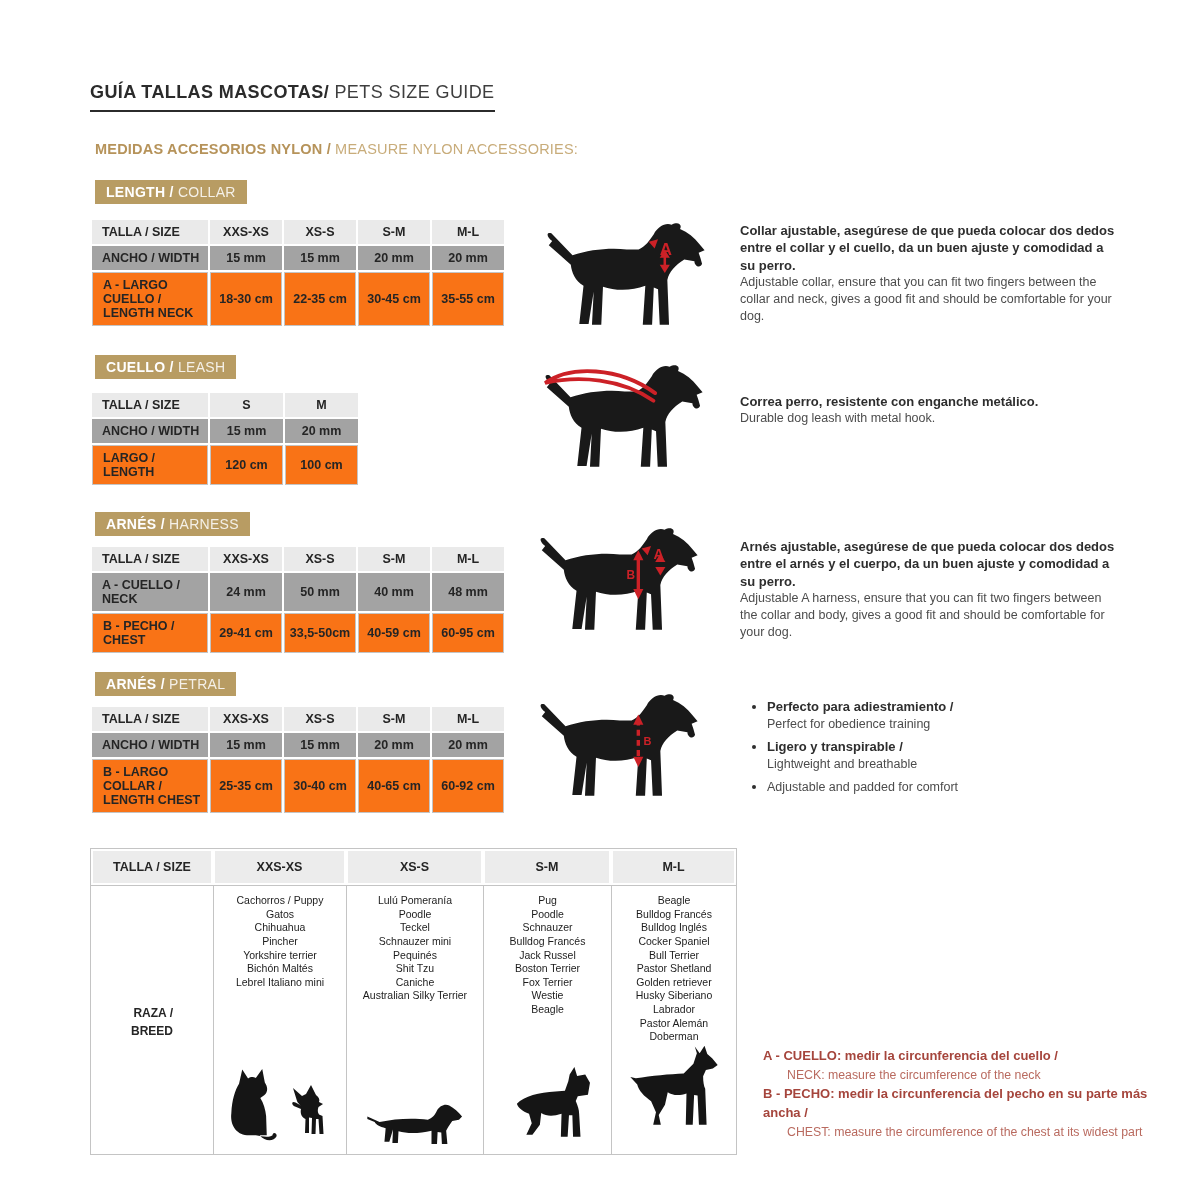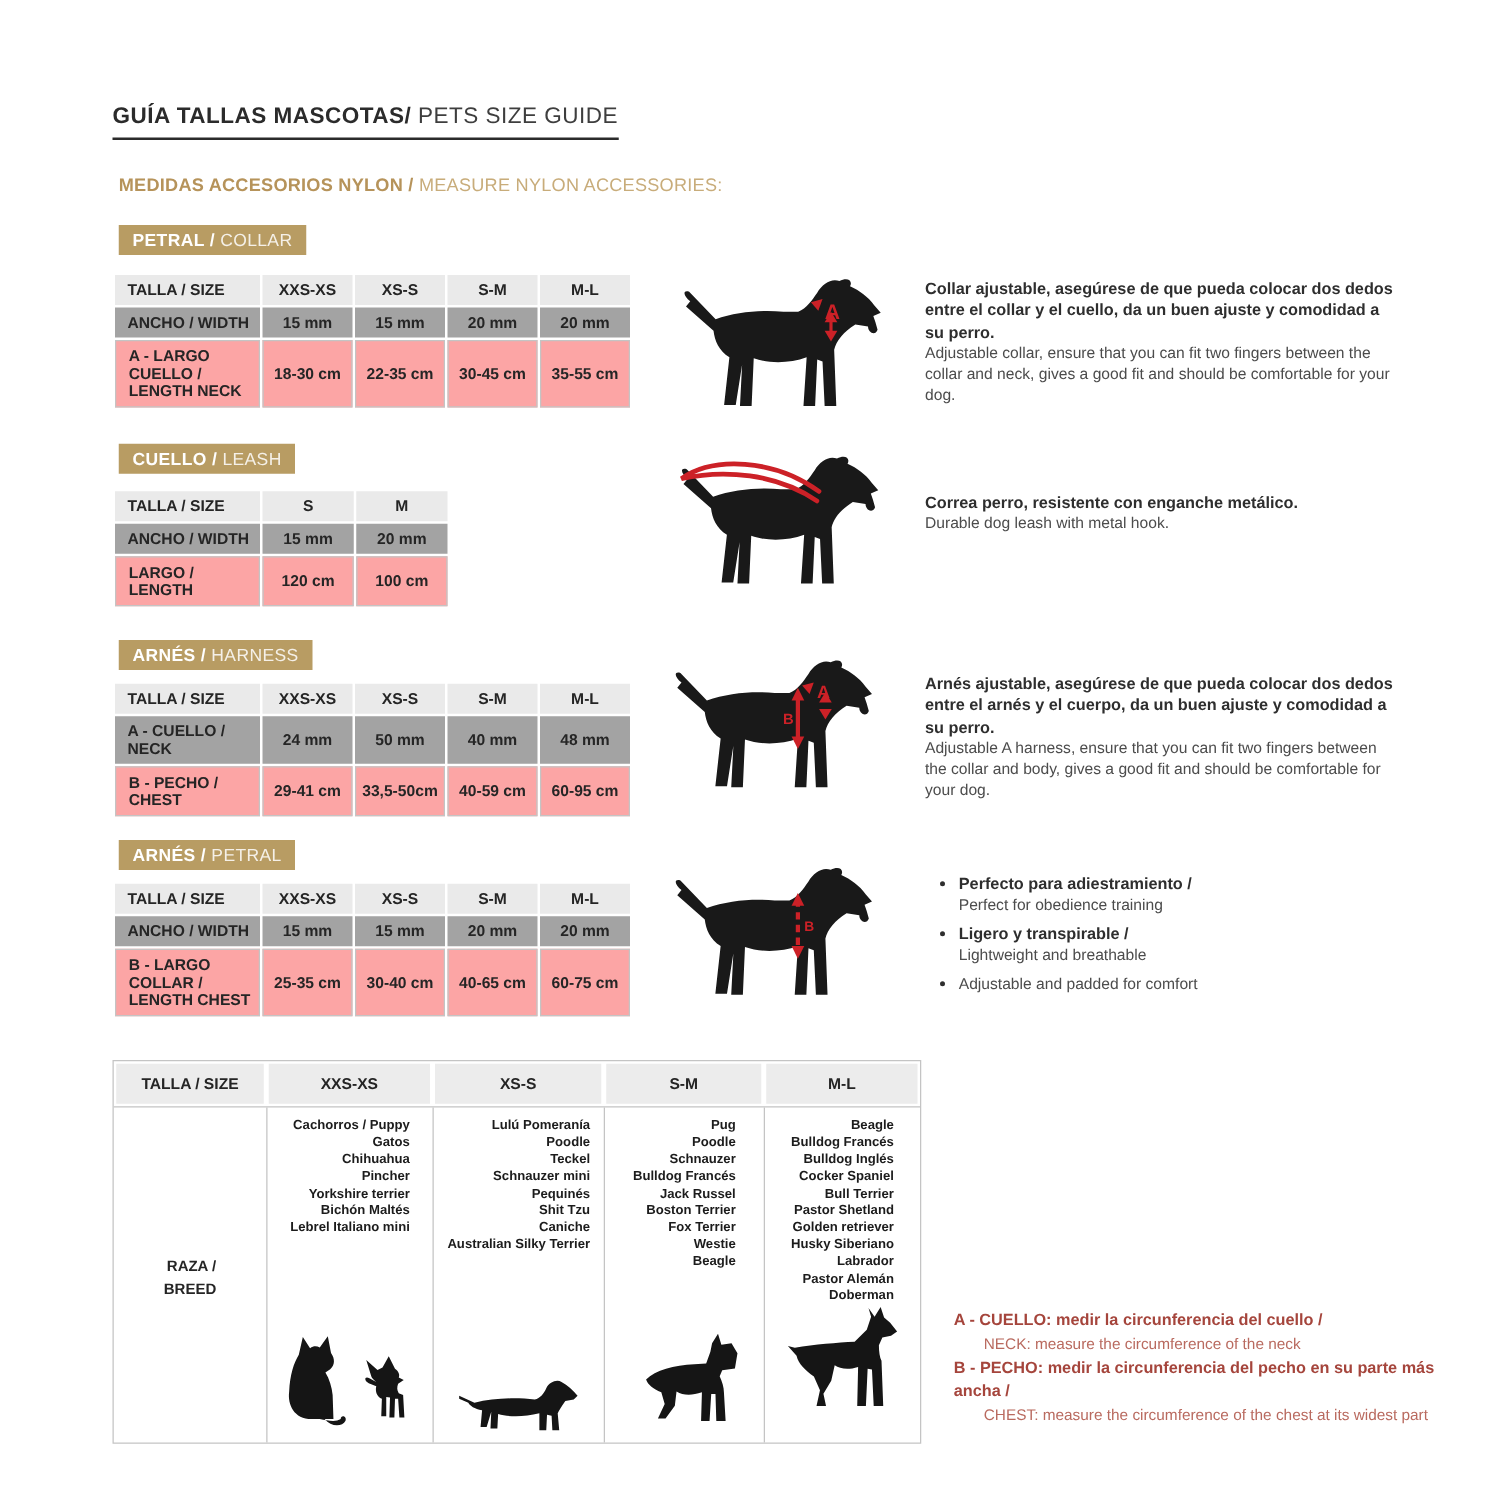--- a/index.html
+++ b/index.html
@@ -88,7 +88,7 @@
   </div>
 
   <div class="abs badge" style="left:95px;top:180px">
-    <span class="b">PETRAL / </span><span class="l">COLLAR</span>
+    <span class="b">LENGTH / </span><span class="l">COLLAR</span>
   </div>
   <table class="abs sz" style="left:90px;top:218px">
     <colgroup>

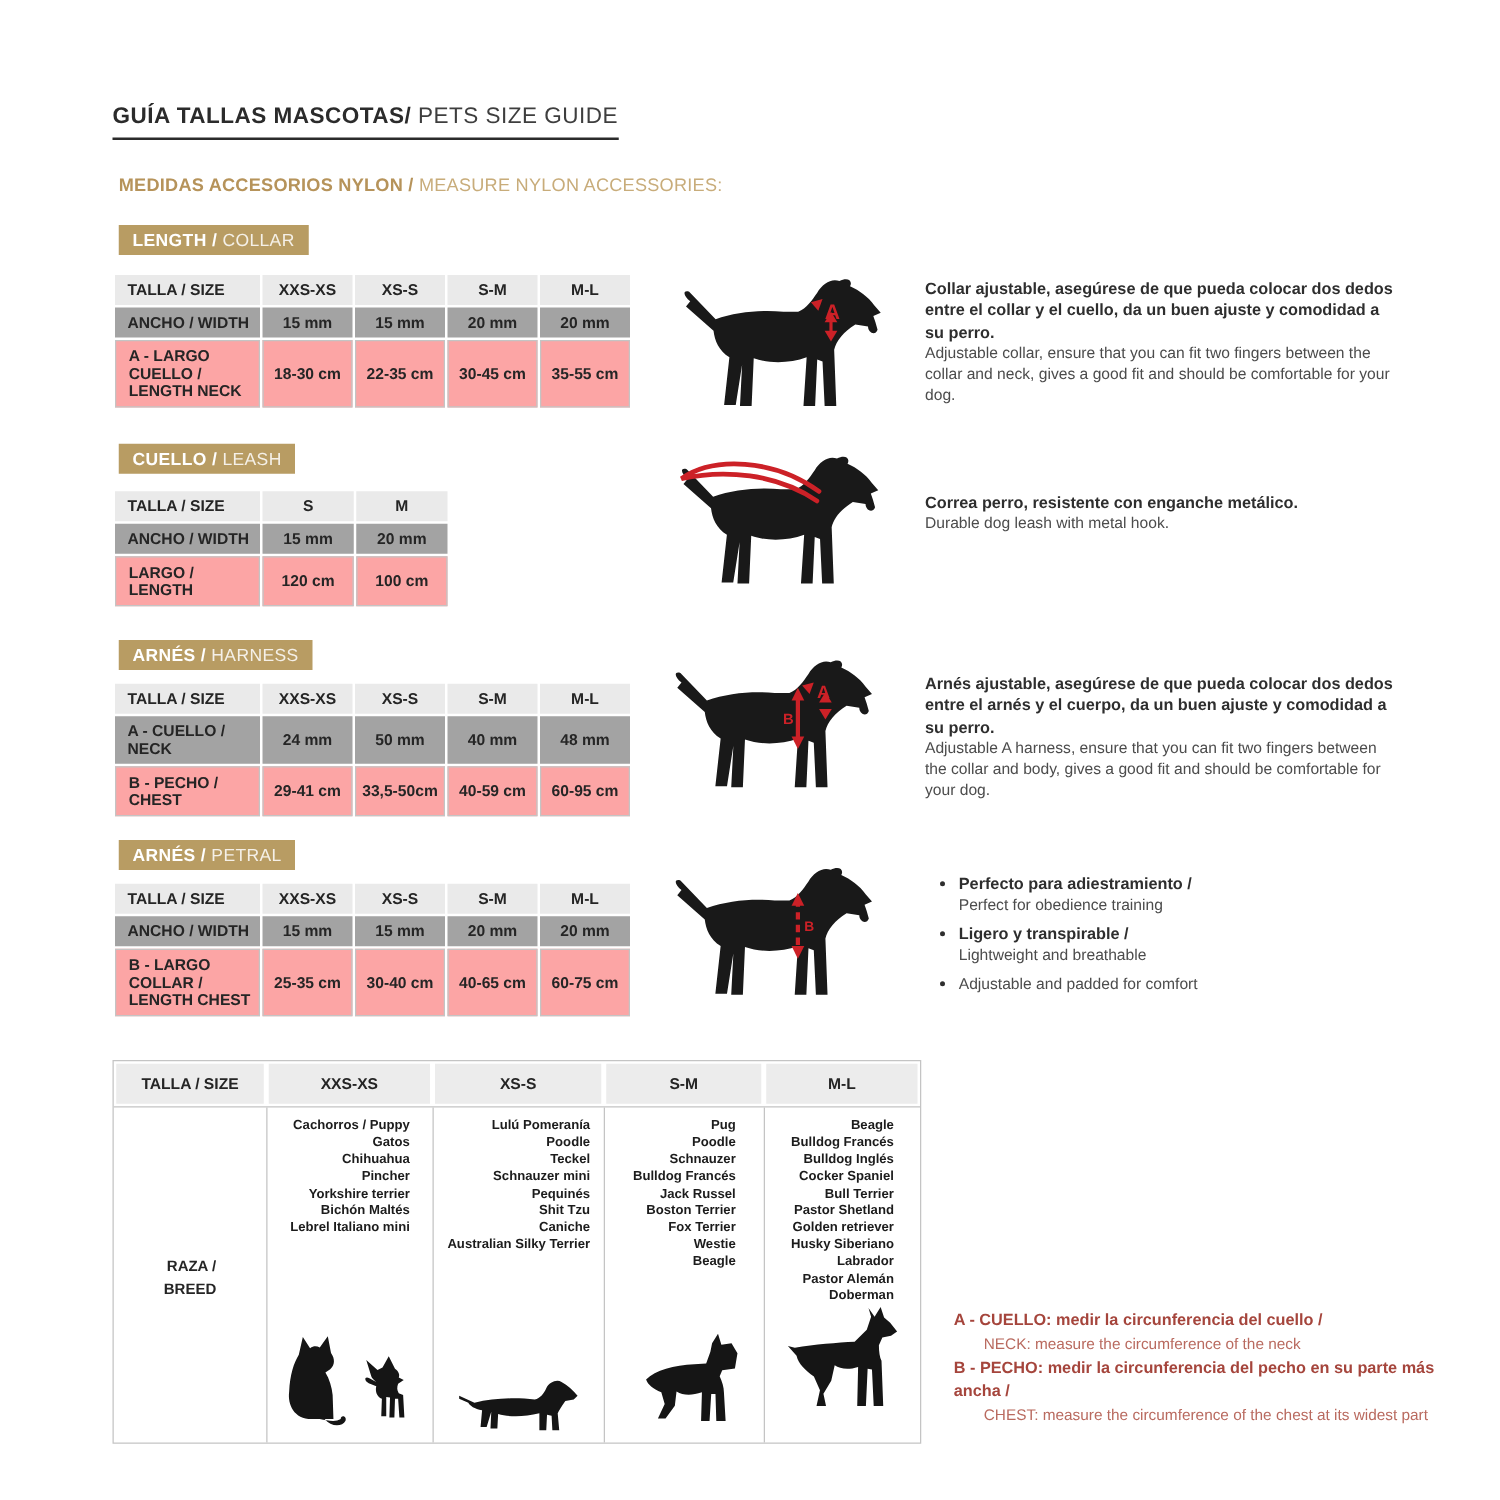--- a/index.html
+++ b/index.html
@@ -28,7 +28,7 @@
   table.sz td.lab{text-align:left;padding-left:10px}
   tr.r1 td{background:#eaeaea}
   tr.r2 td{background:#a3a3a3}
-  tr.r3 td{background:#fca5a5;border:1px solid #c4c4c4}
+  tr.r3 td{background:#f97316;border:1px solid #c4c4c4}
   .lab2{font-weight:700}
 
   

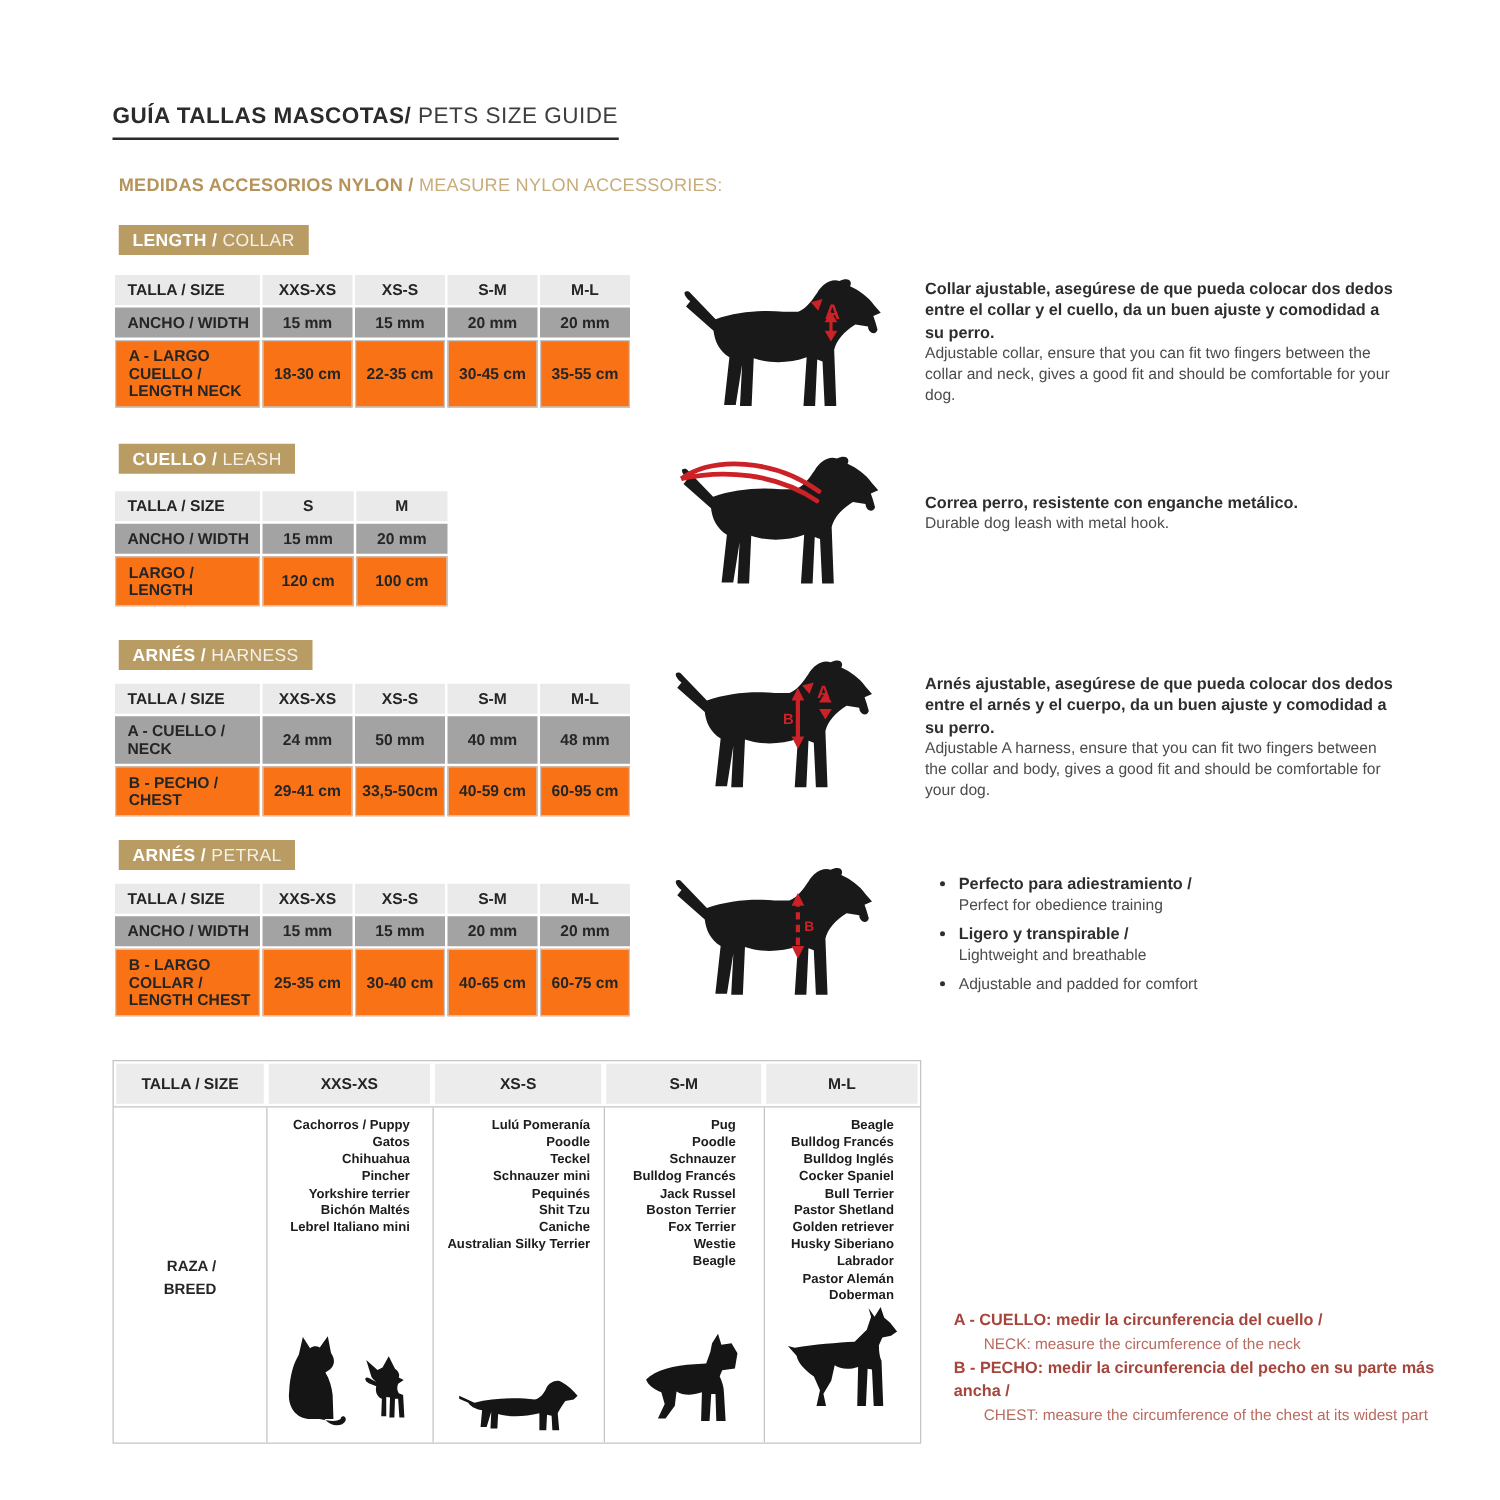--- a/index.html
+++ b/index.html
@@ -259,7 +259,7 @@
       <td>25-35 cm</td>
       <td>30-40 cm</td>
       <td>40-65 cm</td>
-      <td>60-75 cm</td>
+      <td>60-92 cm</td>
     </tr>
   </tbody>
     </table>

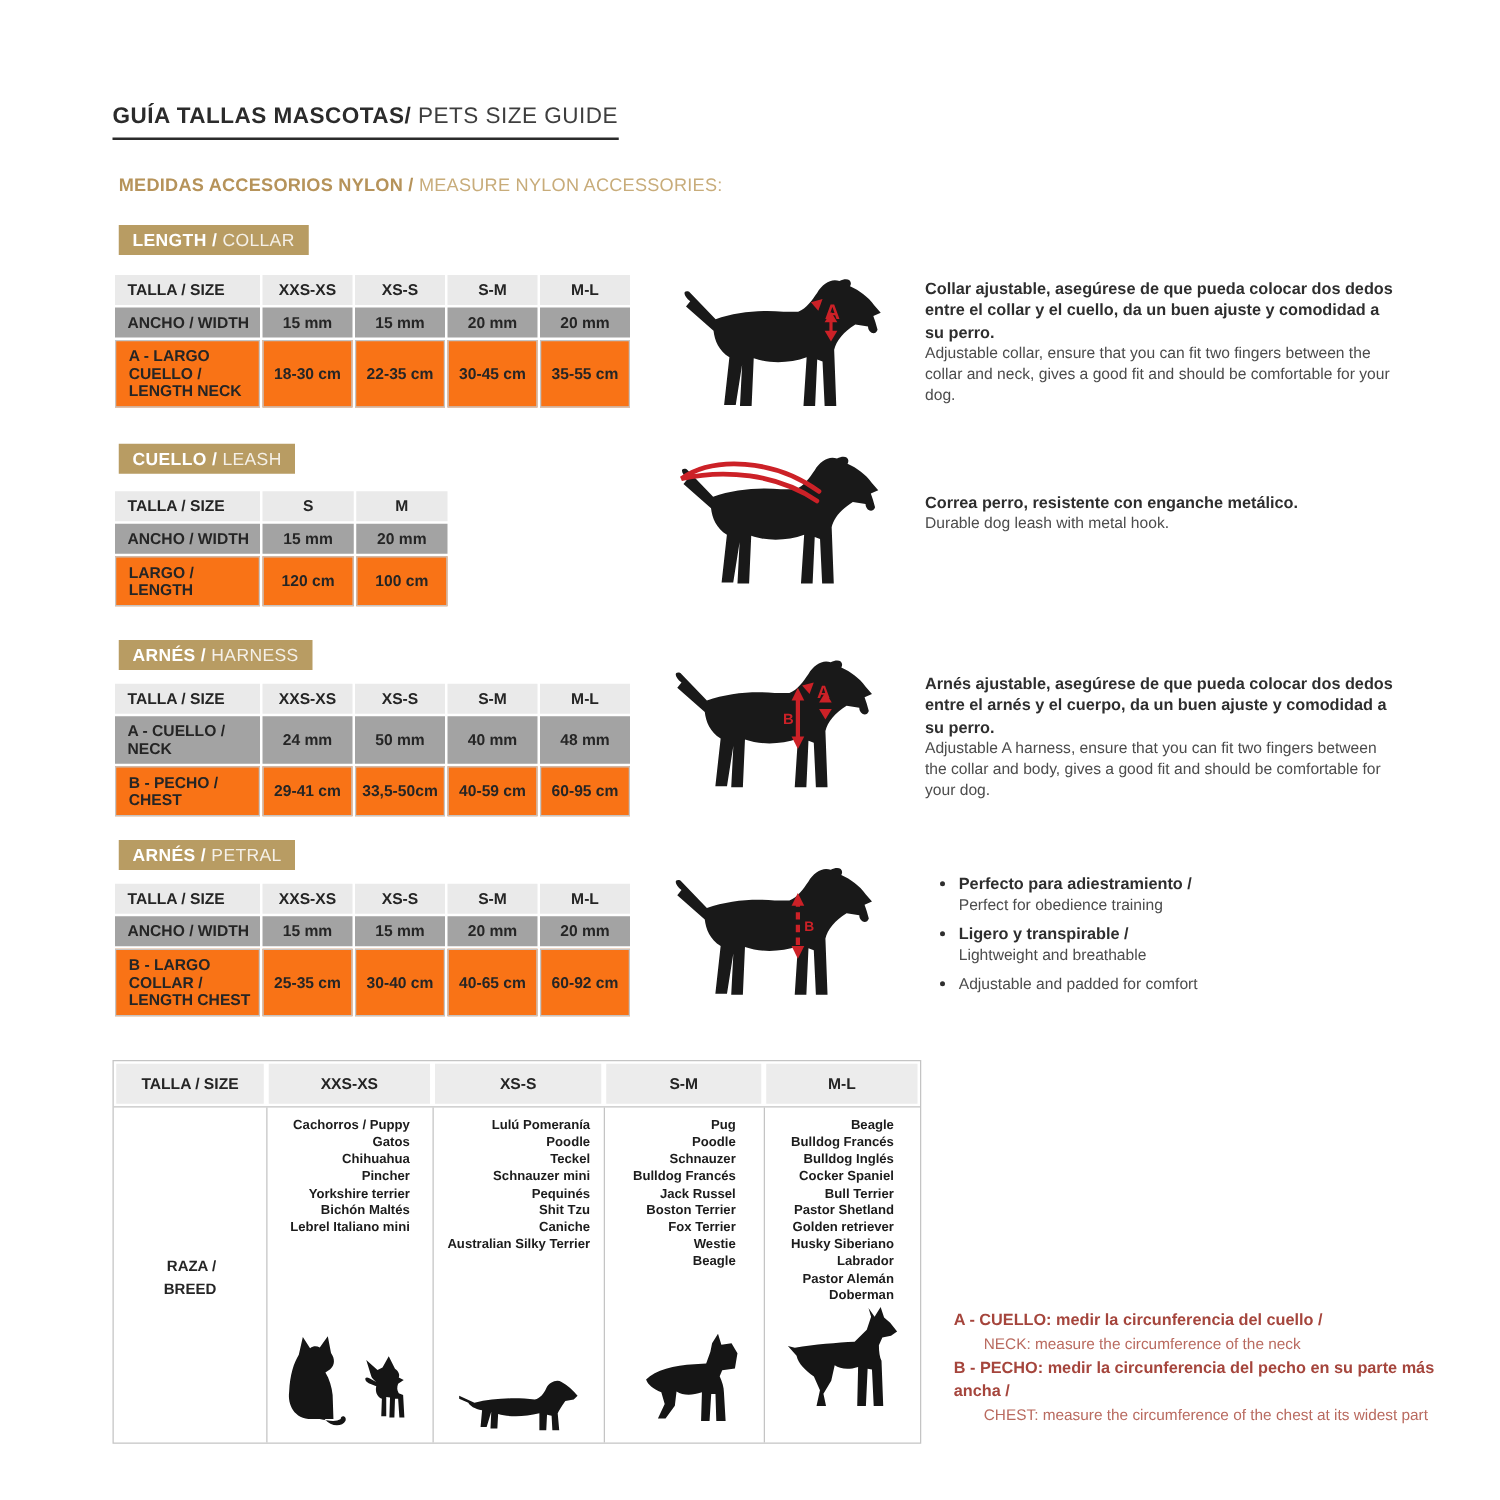--- a/index.html
+++ b/index.html
@@ -54,7 +54,7 @@
   .bt-body .cell{border-left:1px solid #c4c4c4;display:flex;flex-direction:column;
                  align-items:center;justify-content:space-between;padding:8px 2px 5px}
   .bt-body .cell.first{border-left:none;justify-content:center}
-  .breedlist{white-space:pre-line;text-align:right;font-size:10.5px;font-weight:700;
+  .breedlist{white-space:pre-line;text-align:center;font-size:10.5px;font-weight:400;
              line-height:1.3;color:#1c1c1c}
   .raza{font-weight:700;font-size:12px;text-align:right;line-height:1.5;color:#252525}
   .silrow{display:flex;align-items:flex-end;gap:10px}

